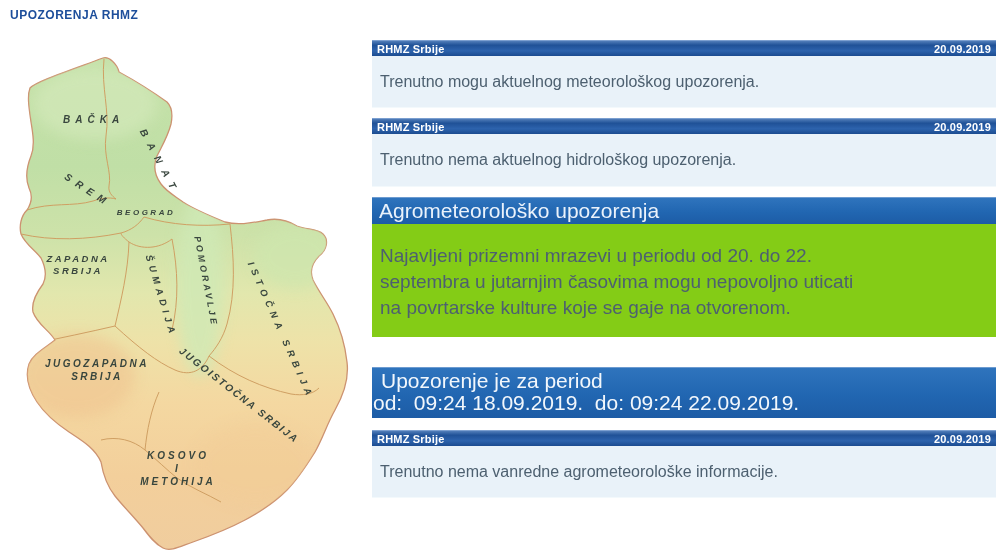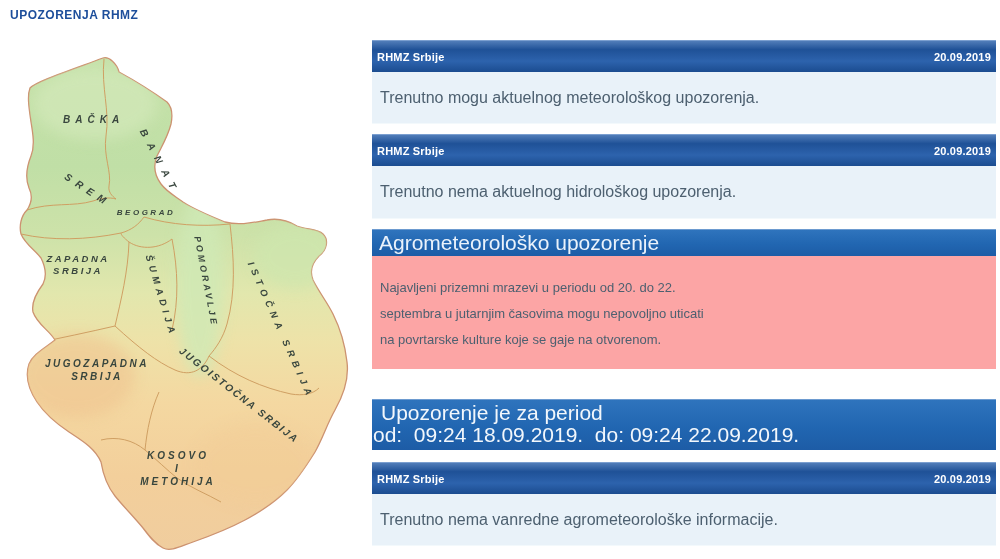--- a/index.html
+++ b/index.html
@@ -18,7 +18,7 @@
   
   .panels{position:absolute;left:372px;top:40px;width:624px;}
   .bar-small{
-    height:32px;display:flex;justify-content:space-between;align-items:center;
+    height:16px;display:flex;justify-content:space-between;align-items:center;
     padding:0 5px;box-sizing:border-box;
     background:linear-gradient(180deg,#517db9 0%,#1f5197 28%,#2d63ad 65%,#1b4c90 100%);
     border-top:1px solid #7b9fd0;

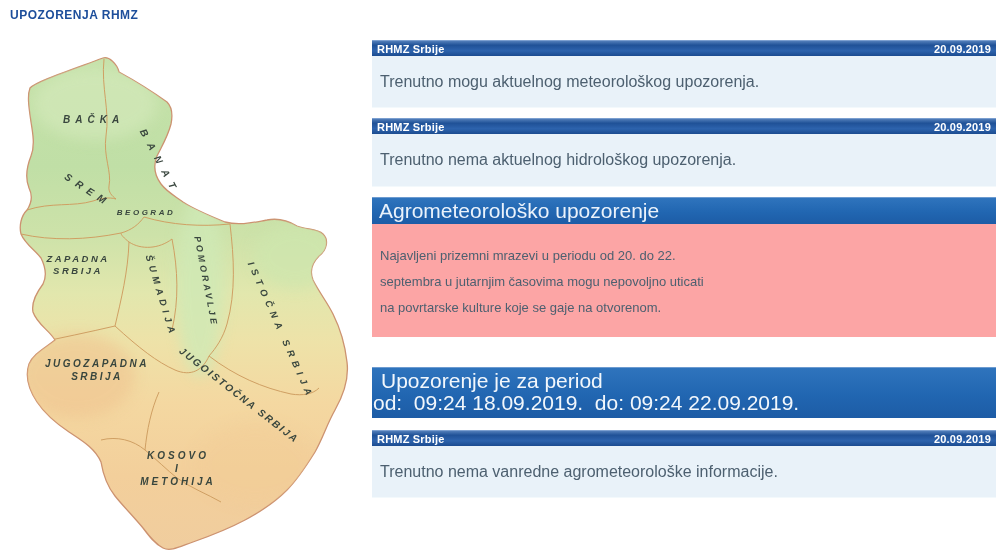--- a/index.html
+++ b/index.html
@@ -186,7 +186,7 @@
     <div class="gap10"></div>
 
     <div>
-      <div class="bar-large">Agrometeorološko upozorenje</div>
+      <div class="bar-large">Agrometeorološko upozorenja</div>
       <div class="agro-body">Najavljeni prizemni mrazevi u periodu od 20. do 22.
 septembra u jutarnjim časovima mogu nepovoljno uticati
 na povrtarske kulture koje se gaje na otvorenom.</div>

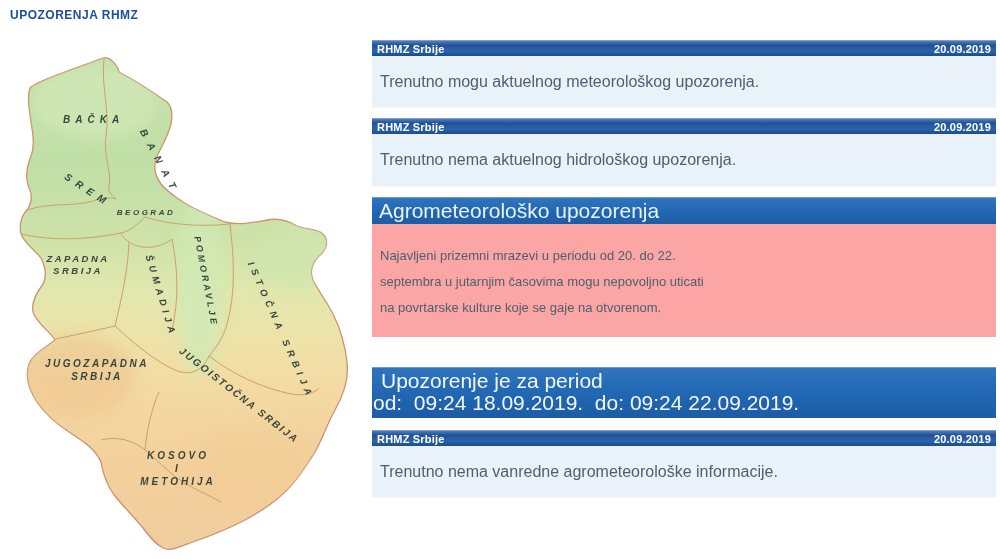--- a/index.html
+++ b/index.html
@@ -39,7 +39,7 @@
     color:#eaf2fb;font-size:21px;line-height:26px;padding-left:7px;
   }
   .agro-body{
-    background:#fca5a5;color:#4d6070;font-size:13px;line-height:26px;
+    background:#84cc16;color:#4d6070;font-size:19px;line-height:26px;
     padding:19px 8px 16px 8px;box-sizing:border-box;white-space:pre-line;
   }
   .bar-period{

